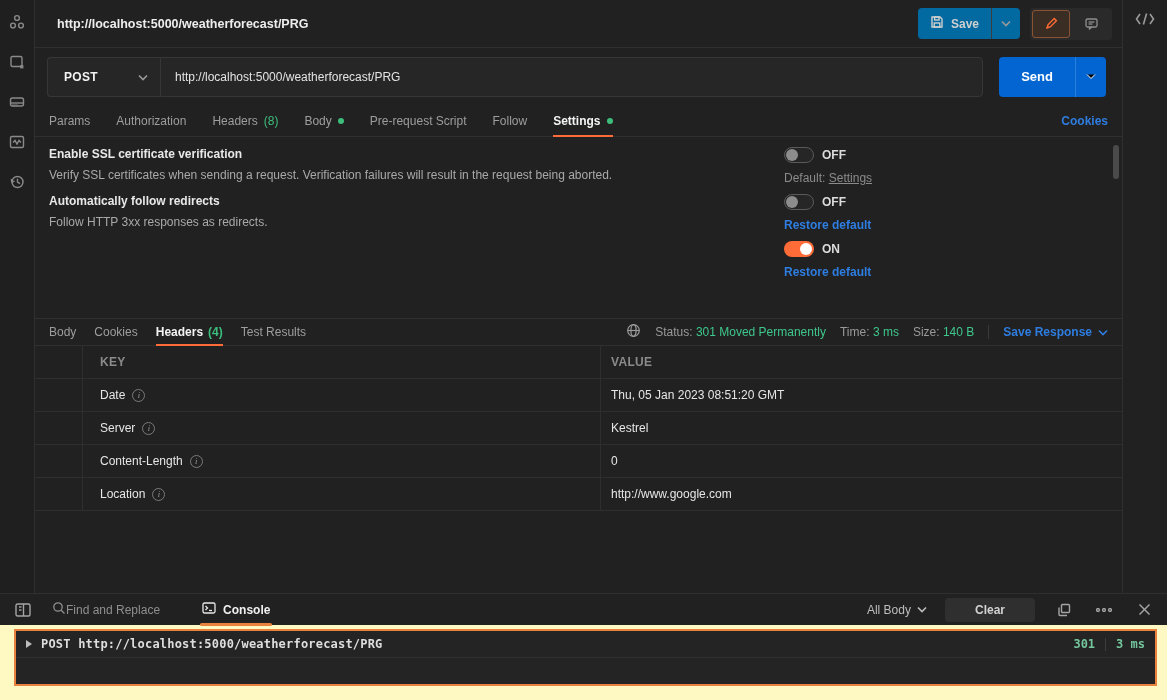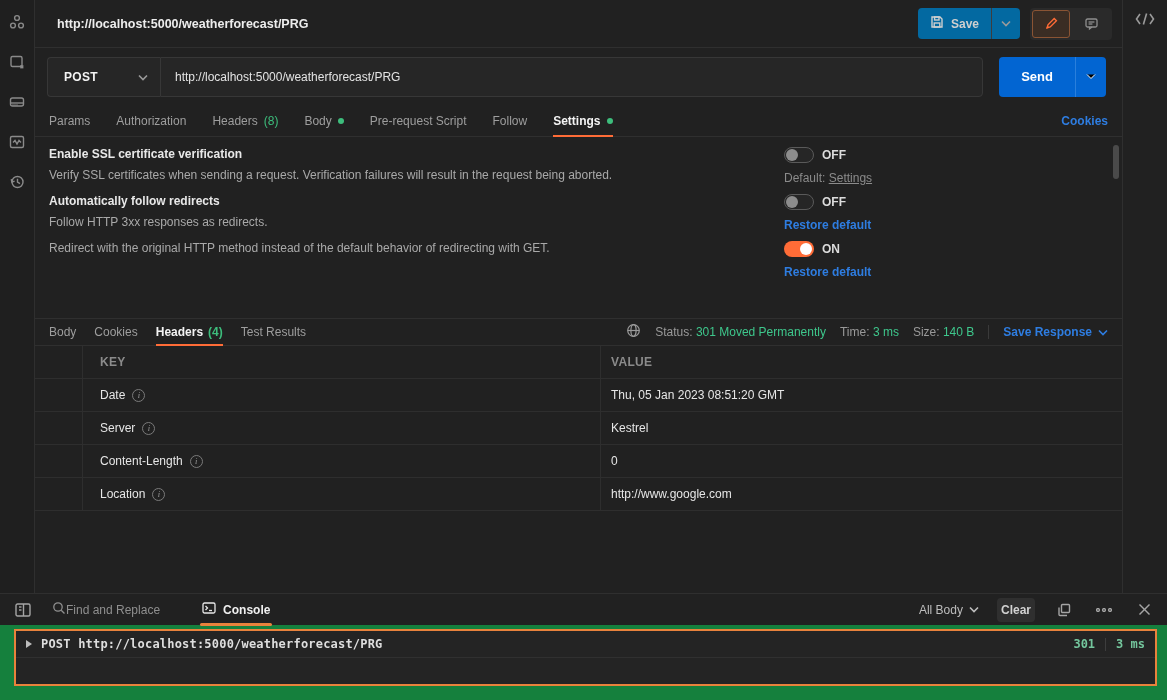--- a/index.html
+++ b/index.html
@@ -298,7 +298,6 @@
 
         <div class="setting-row">
           <div class="setting-left">
-            <div class="setting-desc">Redirect with the original HTTP method instead of the default behavior of redirecting with GET.</div>
           </div>
           <div class="setting-right">
             <div class="toggle-line">

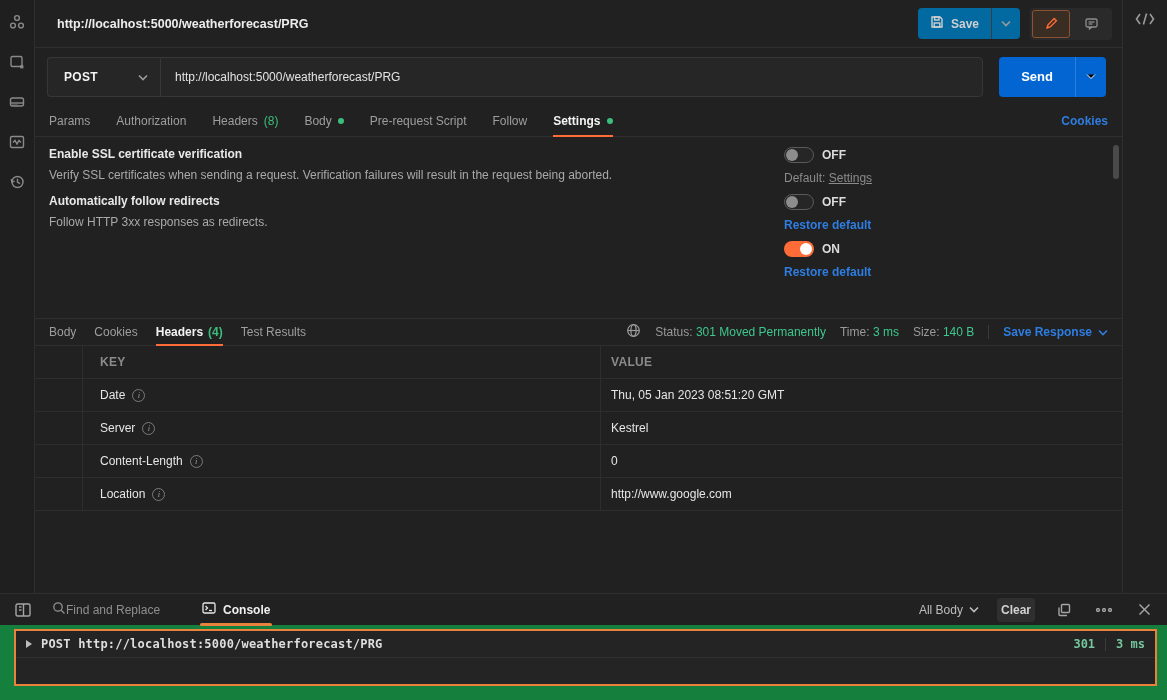--- a/index.html
+++ b/index.html
@@ -112,7 +112,7 @@
   .bb-spacer { flex:1; }
   .all-logs { display:flex; align-items:center; gap:6px; color:#bdbdbd; cursor:pointer; }
   .all-logs svg { stroke:#bdbdbd; fill:none; stroke-width:1.6; }
-  .clear-btn { background:#2f2f2f; color:#d2d2d2; font-weight:bold; border-radius:4px; padding:5px 4px; cursor:pointer; }
+  .clear-btn { background:#2f2f2f; color:#d2d2d2; font-weight:bold; border-radius:4px; padding:5px 30px; cursor:pointer; }
   .bb-icon { display:flex; align-items:center; justify-content:center; width:22px; cursor:pointer; }
   .bb-icon svg { stroke:#a5a5a5; fill:none; stroke-width:1.4; }
 

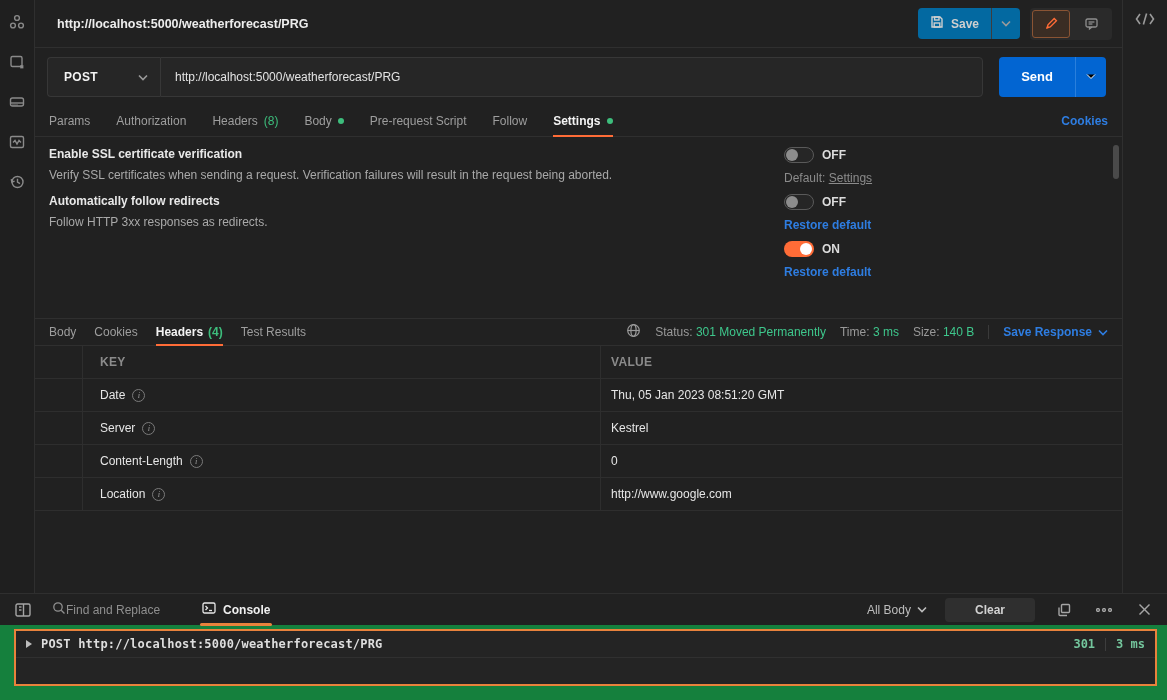--- a/index.html
+++ b/index.html
@@ -117,7 +117,7 @@
   .bb-icon svg { stroke:#a5a5a5; fill:none; stroke-width:1.4; }
 
   
-  .console-zone { flex:1; background:#15803d; padding:4px 10px 0 14px; }
+  .console-zone { flex:1; background:#fef9c3; padding:4px 10px 0 14px; }
   .console-box { width:1143px; height:57px; background:#242424; border:2px solid #e8823c; }
   .console-row { height:27px; display:flex; align-items:center; padding:0 10px; border-bottom:1px solid #303030;
     font-family:"DejaVu Sans Mono", monospace; font-size:12px; color:#dedede; }

